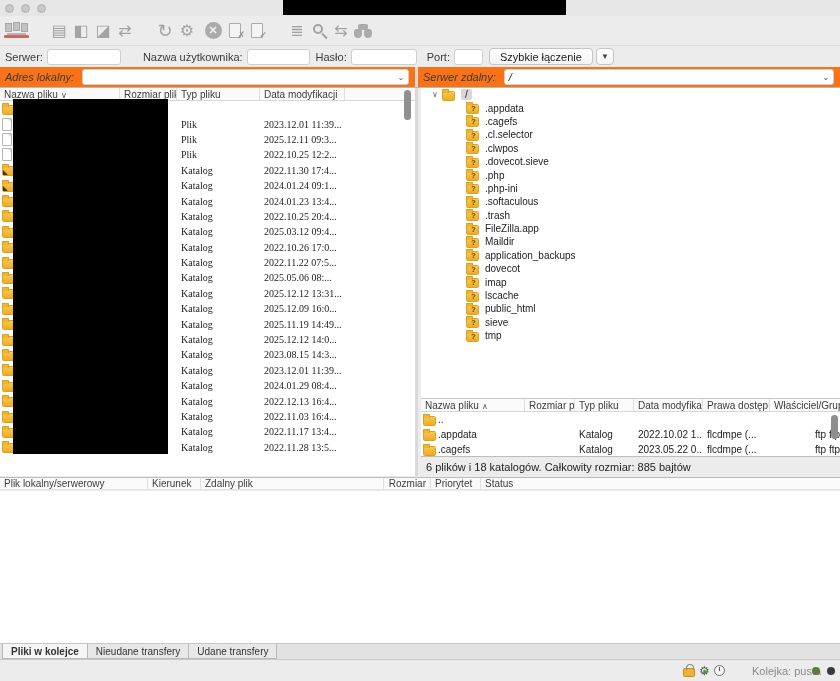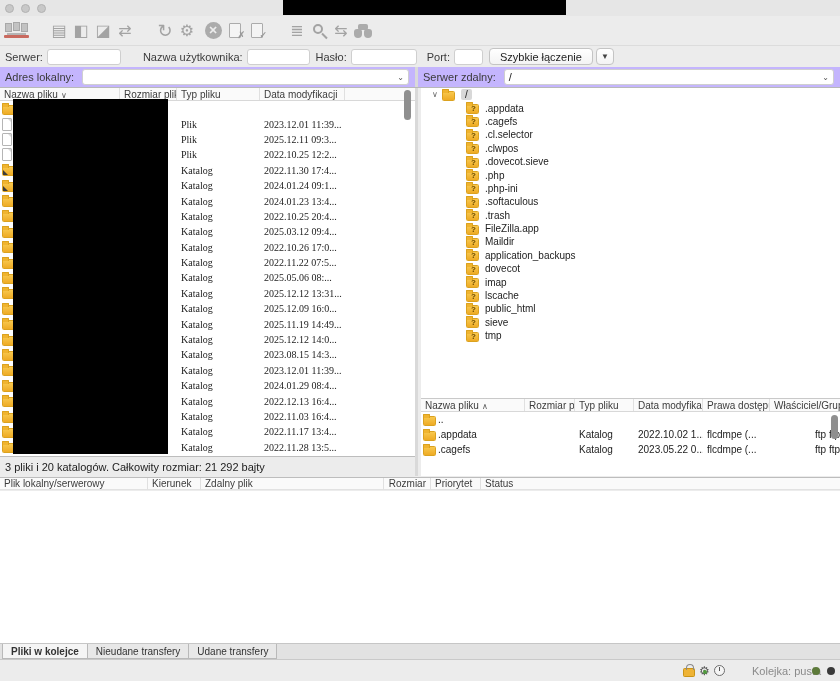--- a/index.html
+++ b/index.html
@@ -47,7 +47,7 @@
   .qc-drop { height:17px; width:18px; background:linear-gradient(#ffffff,#f3f3f3); border:1px solid #c4c4c4; border-radius:4px; font-size:8px; color:#444; }
 
   
-  .addressrow { position:absolute; top:67px; left:0; width:840px; height:21px; display:flex; background:#c4b5fd; border-bottom:1px solid #b8b8b8; }
+  .addressrow { position:absolute; top:67px; left:0; width:840px; height:21px; display:flex; background:#f97316; border-bottom:1px solid #b8b8b8;font-style:italic; }
   .addr-half { display:flex; align-items:center; padding-left:5px; }
   .addr-left { width:418px; border-right:3px solid #d9d9d9; }
   .addr-right { flex:1; }

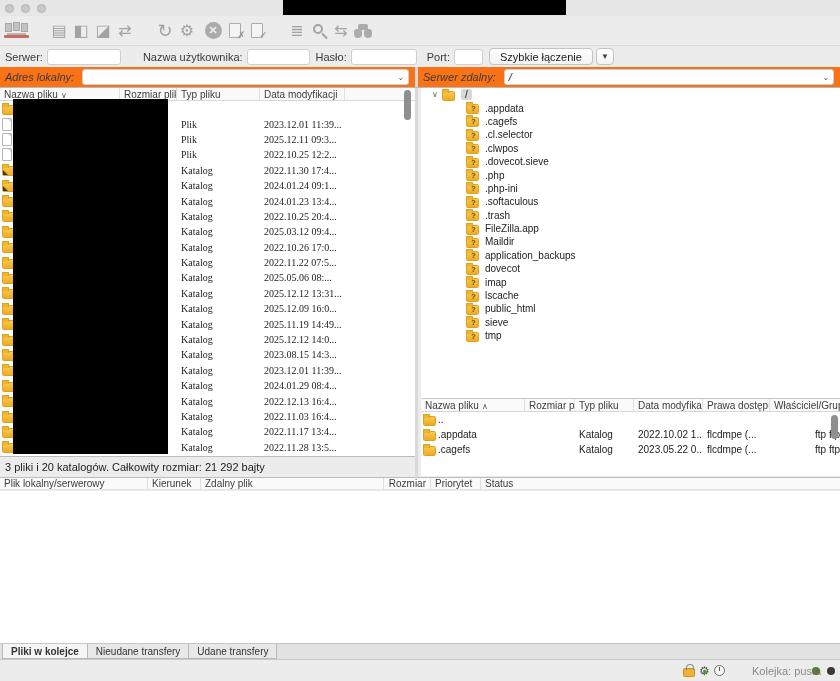--- a/index.html
+++ b/index.html
@@ -464,7 +464,6 @@
         </div>
       <div class="list-redact"></div>
       <div class="vthumb"></div>
-      <div class="panel-status">3 pliki i 20 katalogów. Całkowity rozmiar: 21 292 bajty</div>
     </div>
 
     <div class="panel-right">

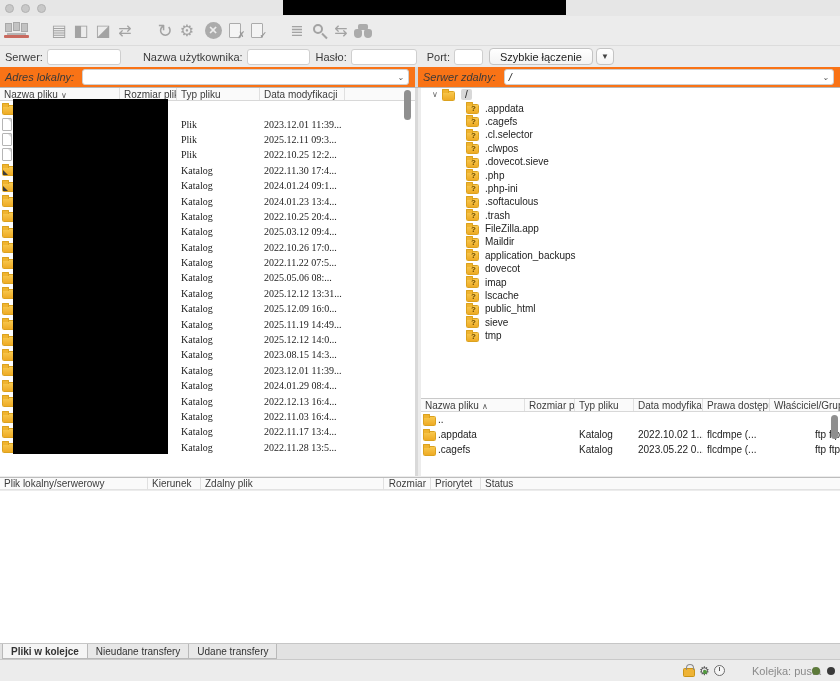--- a/index.html
+++ b/index.html
@@ -666,6 +666,7 @@
           </div>
         <div class="rthumb"></div>
       </div>
+      <div class="panel-status">6 plików i 18 katalogów. Całkowity rozmiar: 885 bajtów</div>
     </div>
   </div>
 

